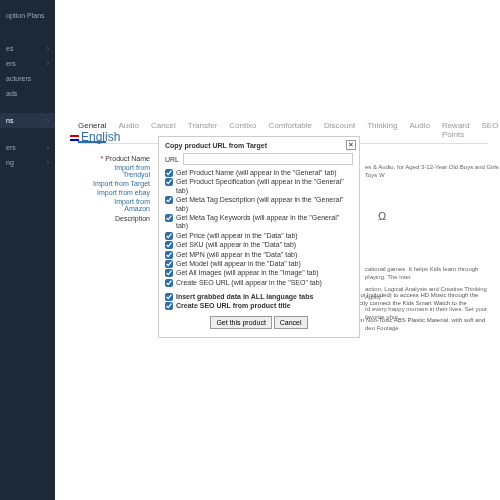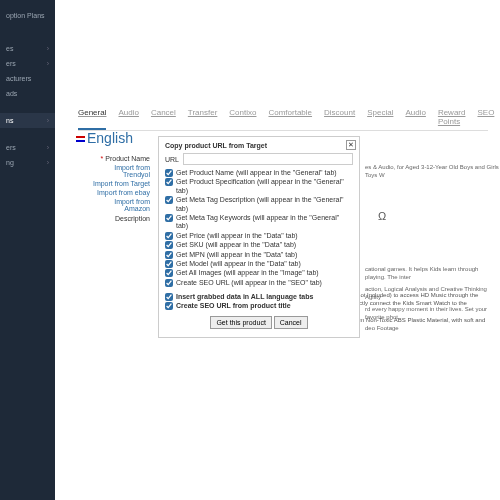--- a/index.html
+++ b/index.html
@@ -10,7 +10,7 @@
 .side-item.active { background: #2a3648; color: #fff; }
 .chev { font-size: 7px; color: #667; }
 
-.tabs { position: absolute; left: 78px; top: 108px; display: flex; gap: 12px; font-size: 8px; color: #999; border-bottom: 1px solid #ddd; padding-bottom: 4px; width: 410px; text-decoration: underline; }
+.tabs { position: absolute; left: 78px; top: 121px; display: flex; gap: 12px; font-size: 8px; color: #999; border-bottom: 1px solid #ddd; padding-bottom: 4px; width: 410px; }
 .tab { cursor: pointer; }
 .tab.active { color: #333; border-bottom: 2px solid #2f6ea5; padding-bottom: 3px; margin-bottom: -4px; }
 

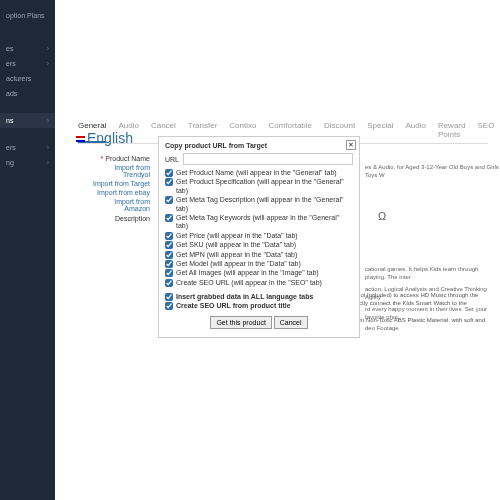--- a/index.html
+++ b/index.html
@@ -90,7 +90,7 @@
   <span class="tab">Contixo</span>
   <span class="tab">Comfortable</span>
   <span class="tab">Discount</span>
-  <span class="tab">Special</span>
+  <span class="tab">Thinking</span>
   <span class="tab">Audio</span>
   <span class="tab">Reward Points</span>
   <span class="tab">SEO</span>

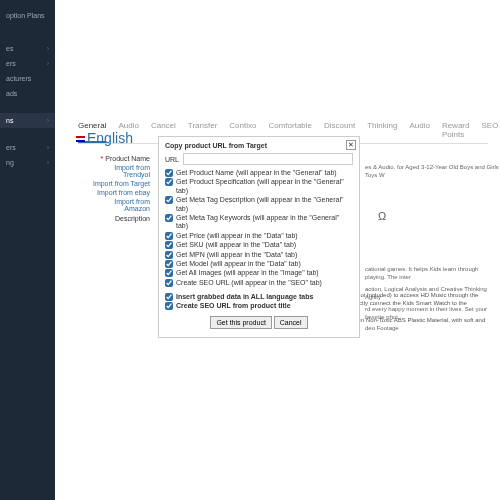--- a/index.html
+++ b/index.html
@@ -14,7 +14,7 @@
 .tab { cursor: pointer; }
 .tab.active { color: #333; border-bottom: 2px solid #2f6ea5; padding-bottom: 3px; margin-bottom: -4px; }
 
-.lang { position: absolute; left: 76px; top: 130px; font-size: 14px; color: #2f6ea5; }
+.lang { position: absolute; left: 70px; top: 130px; font-size: 12px; color: #2f6ea5; }
 .flag { display: inline-block; width: 9px; height: 6px; background: linear-gradient(#c00 33%, #fff 33% 66%, #00c 66%); margin-right: 2px; vertical-align: middle; }
 
 .form-left { position: absolute; left: 90px; top: 155px; width: 60px; text-align: right; font-size: 7px; }

